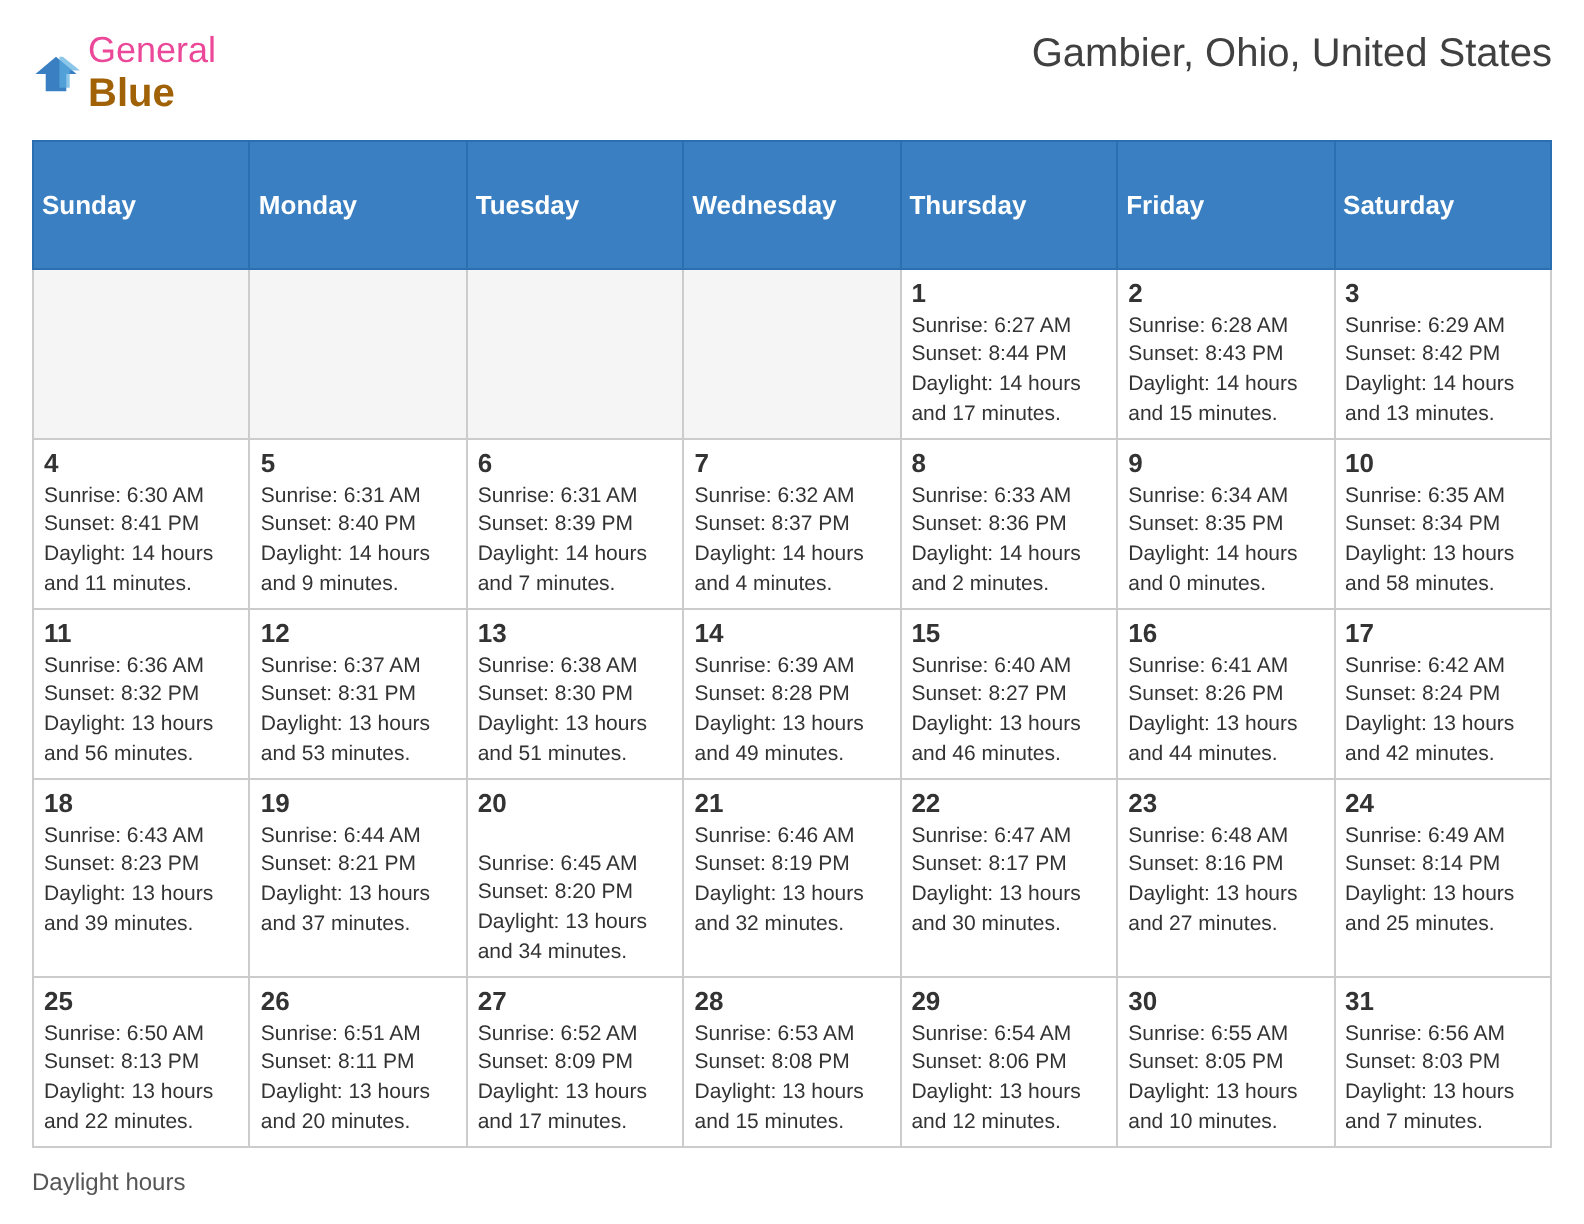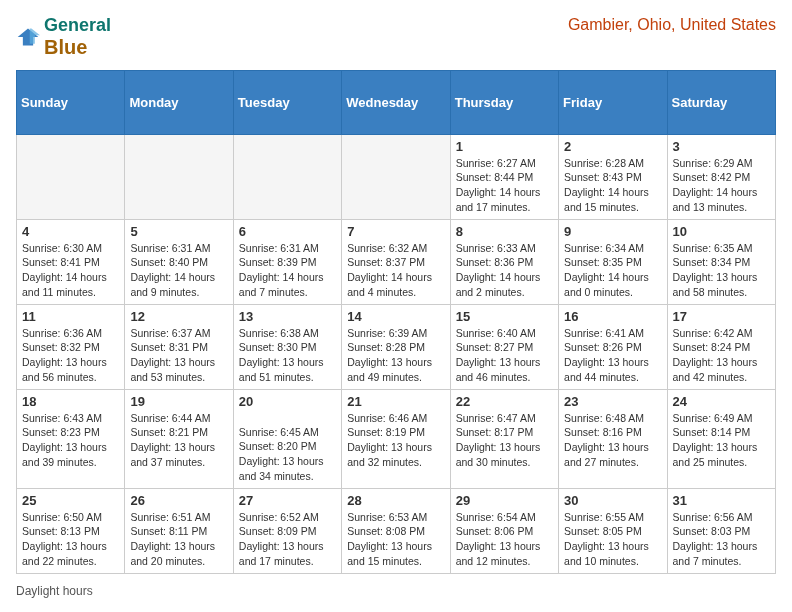--- a/index.html
+++ b/index.html
@@ -95,7 +95,7 @@
       <polygon points="18,4 28,12 22,12 22,22 16,22 16,4" fill="#5baee0" opacity="0.7"></polygon>
     </svg>
     <div class="logo-text">
-      <span style="font-size:18px;font-weight:bold;color:#0f766e;line-height:1.1;">General</span>
+      <span style="font-size:18px;font-weight:normal;color:#ec4899;line-height:1.1;">General</span>
       <span style="font-size:20px;font-weight:bold;color:#a16207;line-height:1.1;">Blue</span>
     </div>
   </div>

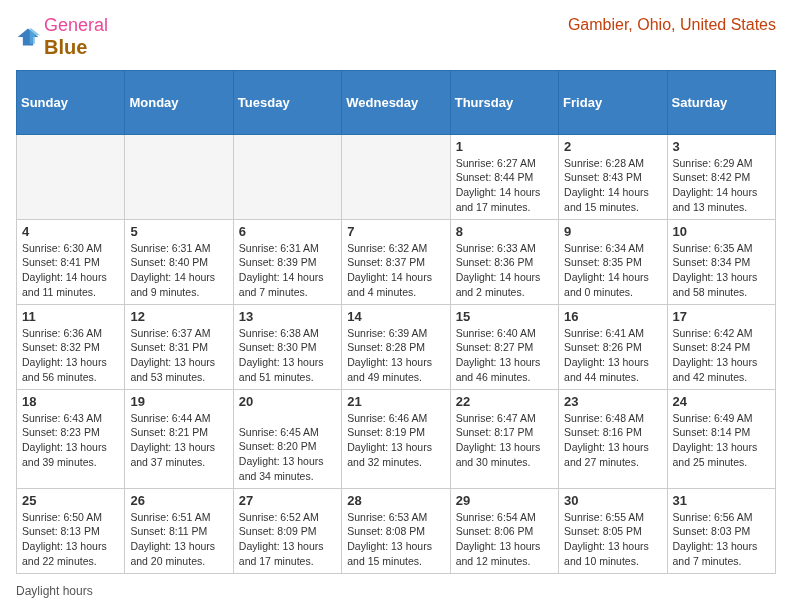--- a/index.html
+++ b/index.html
@@ -39,8 +39,8 @@
       color: #333;
     }
     .subtitle {
-      font-size: 16px;
-      color: #c2410c;
+      font-size: 20px;
+      color: #404040;
     }
     .calendar {
       width: 100%;

